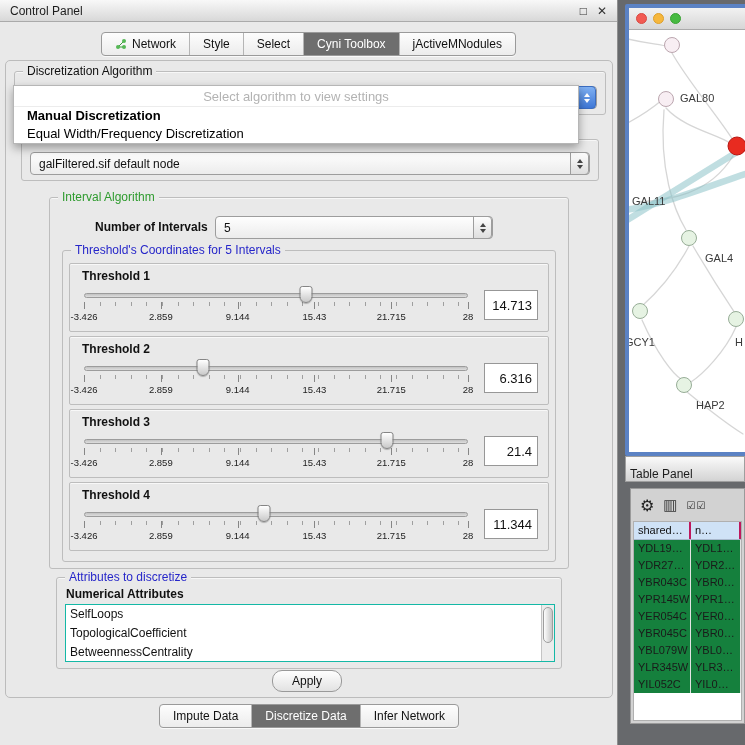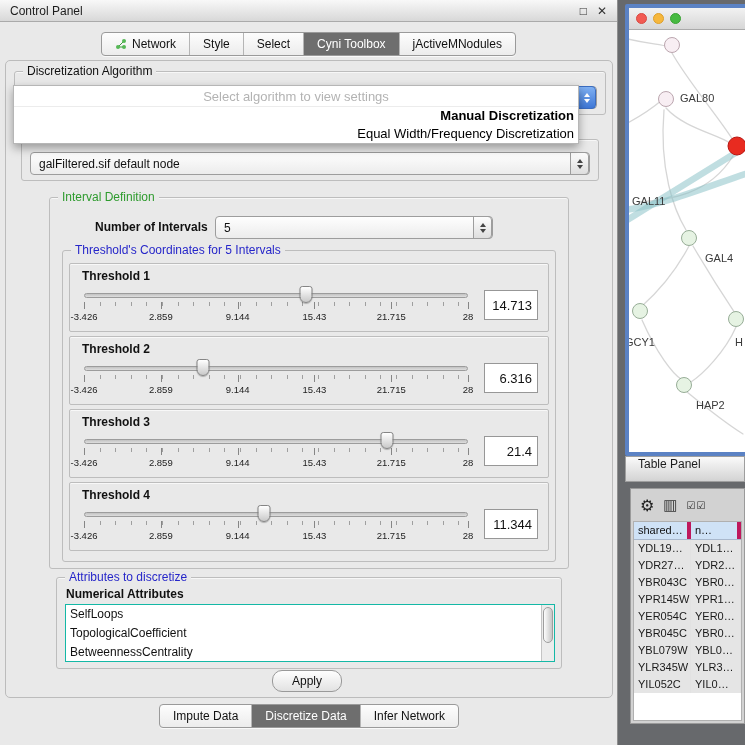--- a/index.html
+++ b/index.html
@@ -41,7 +41,7 @@
   .algo-combo{position:absolute;left:8px;top:14px;right:8px;}
   .algo-popup{position:absolute;left:7px;top:24px;width:566px;background:#fff;border:1px solid #b6b6b6;box-shadow:0 4px 9px rgba(0,0,0,.35);z-index:30;font-size:13px;}
   .popup-placeholder{color:#b3b3b3;text-align:center;padding:3px 0 2px;border-bottom:1px solid #ececec;}
-  .popup-item{padding:1px 4px 2px;color:#000;text-align:right;}
+  .popup-item{padding:1px 13px 2px;color:#000;}
   .popup-item.bold{font-weight:bold;}
 
   .tabledata-group{left:15px;top:78px;width:578px;height:42px;}

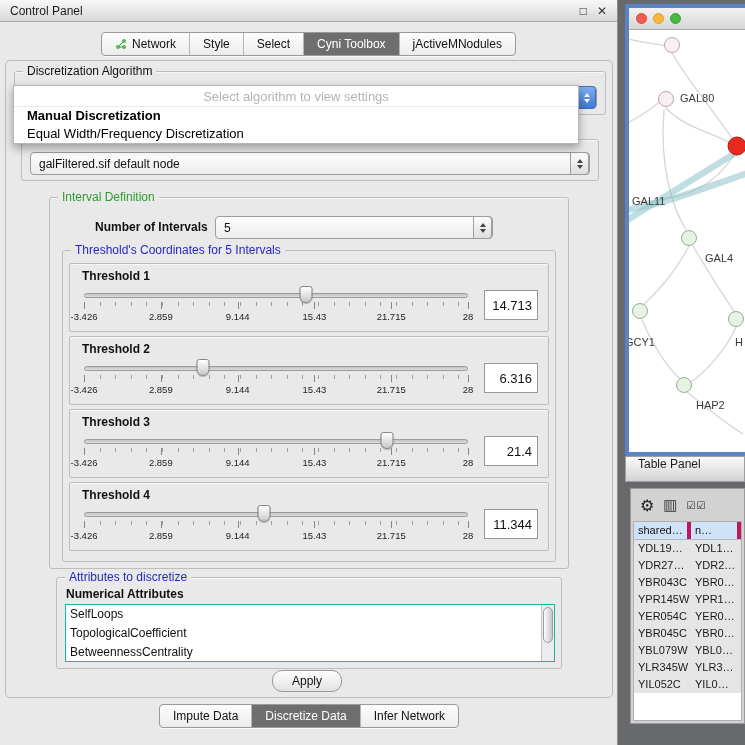--- a/index.html
+++ b/index.html
@@ -176,7 +176,7 @@
     </div>
 
     <div class="groupbox interval-group">
-      <span class="group-title green">Interval Definition</span>
+      <span class="group-title green">Interval Algorithm</span>
       <span class="count-label">Number of Intervals</span>
       <div class="combo count-combo">
         <span>5</span>

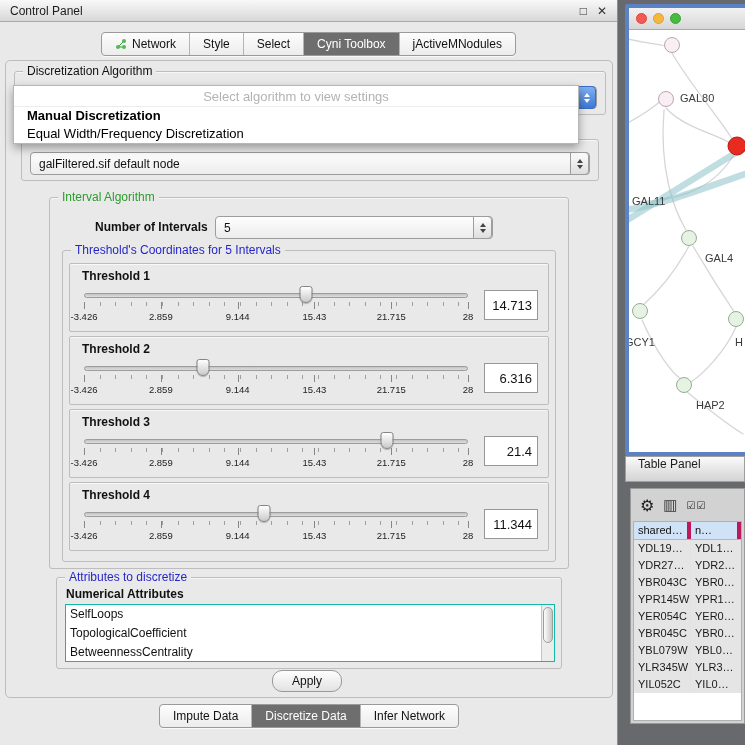--- a/index.html
+++ b/index.html
@@ -92,7 +92,7 @@
   .nnode.red{width:19px;height:19px;background:var(--node-red);border:1px solid #b81510;}
   .nlabel{position:absolute;font-size:11px;color:#3a3a3a;white-space:nowrap;}
 
-  .table-panel-bar{position:absolute;left:7px;top:456px;width:120px;height:26px;background:linear-gradient(#fafafa,#d3d3d3);border:1px solid #9e9e9e;display:flex;align-items:flex-start;padding-left:12px;font-size:12px;color:#1c1c1c;}
+  .table-panel-bar{position:absolute;left:7px;top:456px;width:120px;height:26px;background:linear-gradient(#fafafa,#d3d3d3);border:1px solid #9e9e9e;display:flex;align-items:flex-end;padding-left:4px;font-size:12px;color:#1c1c1c;}
   .table-panel{position:absolute;left:12px;top:488px;width:115px;height:236px;background:#d2d2d2;border:1px solid #9a9a9a;}
   .tp-toolbar{height:32px;display:flex;align-items:center;gap:9px;padding:0 9px;}
   .tp-icon{color:#222;}

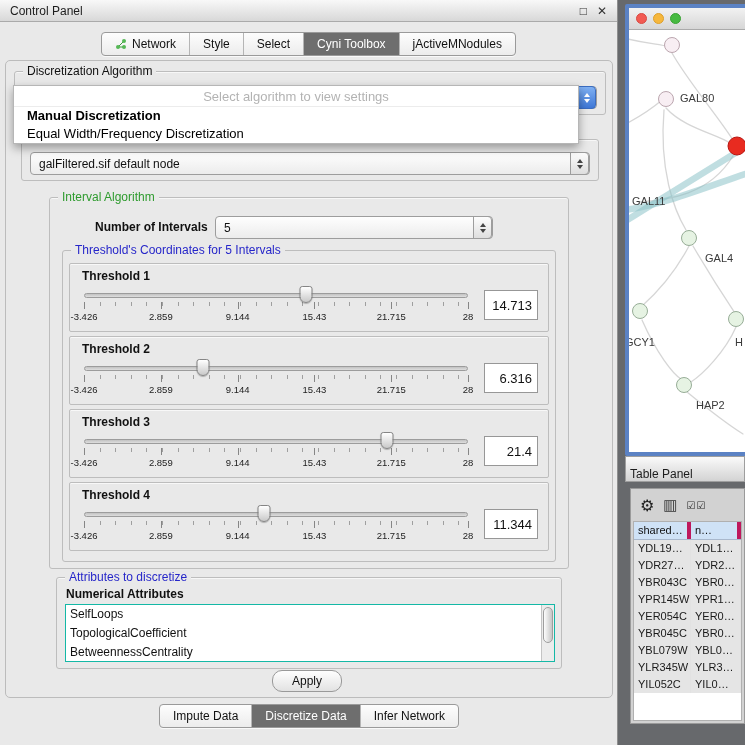--- a/index.html
+++ b/index.html
@@ -101,7 +101,7 @@
   .tp-icon.checks{font-size:10px;letter-spacing:1px;color:#2a2a2a;}
   .tp-table{position:absolute;left:2px;right:2px;top:32px;bottom:2px;background:#fff;border:1px solid #b0b0b0;}
   .thead{display:flex;height:18px;background:#cfe2f6;border-bottom:1px solid #a9b8cc;}
-  .th{font-size:11px;color:#111;padding:2px 0 0 4px;border-right:4px solid #be185d;overflow:hidden;white-space:nowrap;}
+  .th{font-size:11px;color:#111;padding:2px 0 0 4px;border-right:2px solid #be185d;overflow:hidden;white-space:nowrap;}
   .th.c1,.tcell.c1{width:57px;flex:none;}
   .th.c2,.tcell.c2{flex:1;}
   .trow{display:flex;height:17px;background:#e5e5e5;}

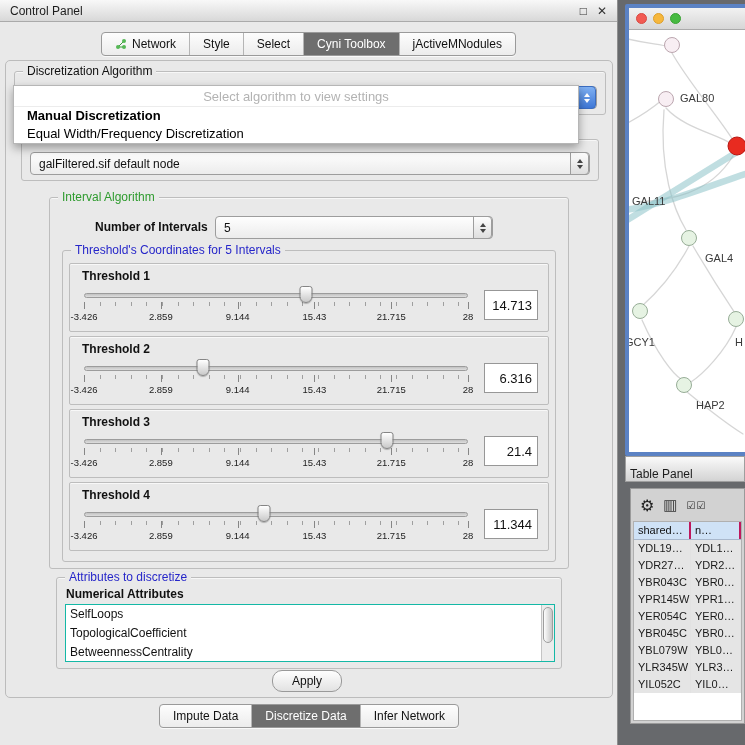--- a/index.html
+++ b/index.html
@@ -104,7 +104,7 @@
   .th{font-size:11px;color:#111;padding:2px 0 0 4px;border-right:2px solid #be185d;overflow:hidden;white-space:nowrap;}
   .th.c1,.tcell.c1{width:57px;flex:none;}
   .th.c2,.tcell.c2{flex:1;}
-  .trow{display:flex;height:17px;background:#e5e5e5;}
+  .trow{display:flex;height:17px;background:#15803d;}
   .tcell{font-size:11px;color:#1a1a1a;padding:2px 0 0 4px;border-right:1px solid #e2e2e2;overflow:hidden;white-space:nowrap;}
 </style>
 </head>

